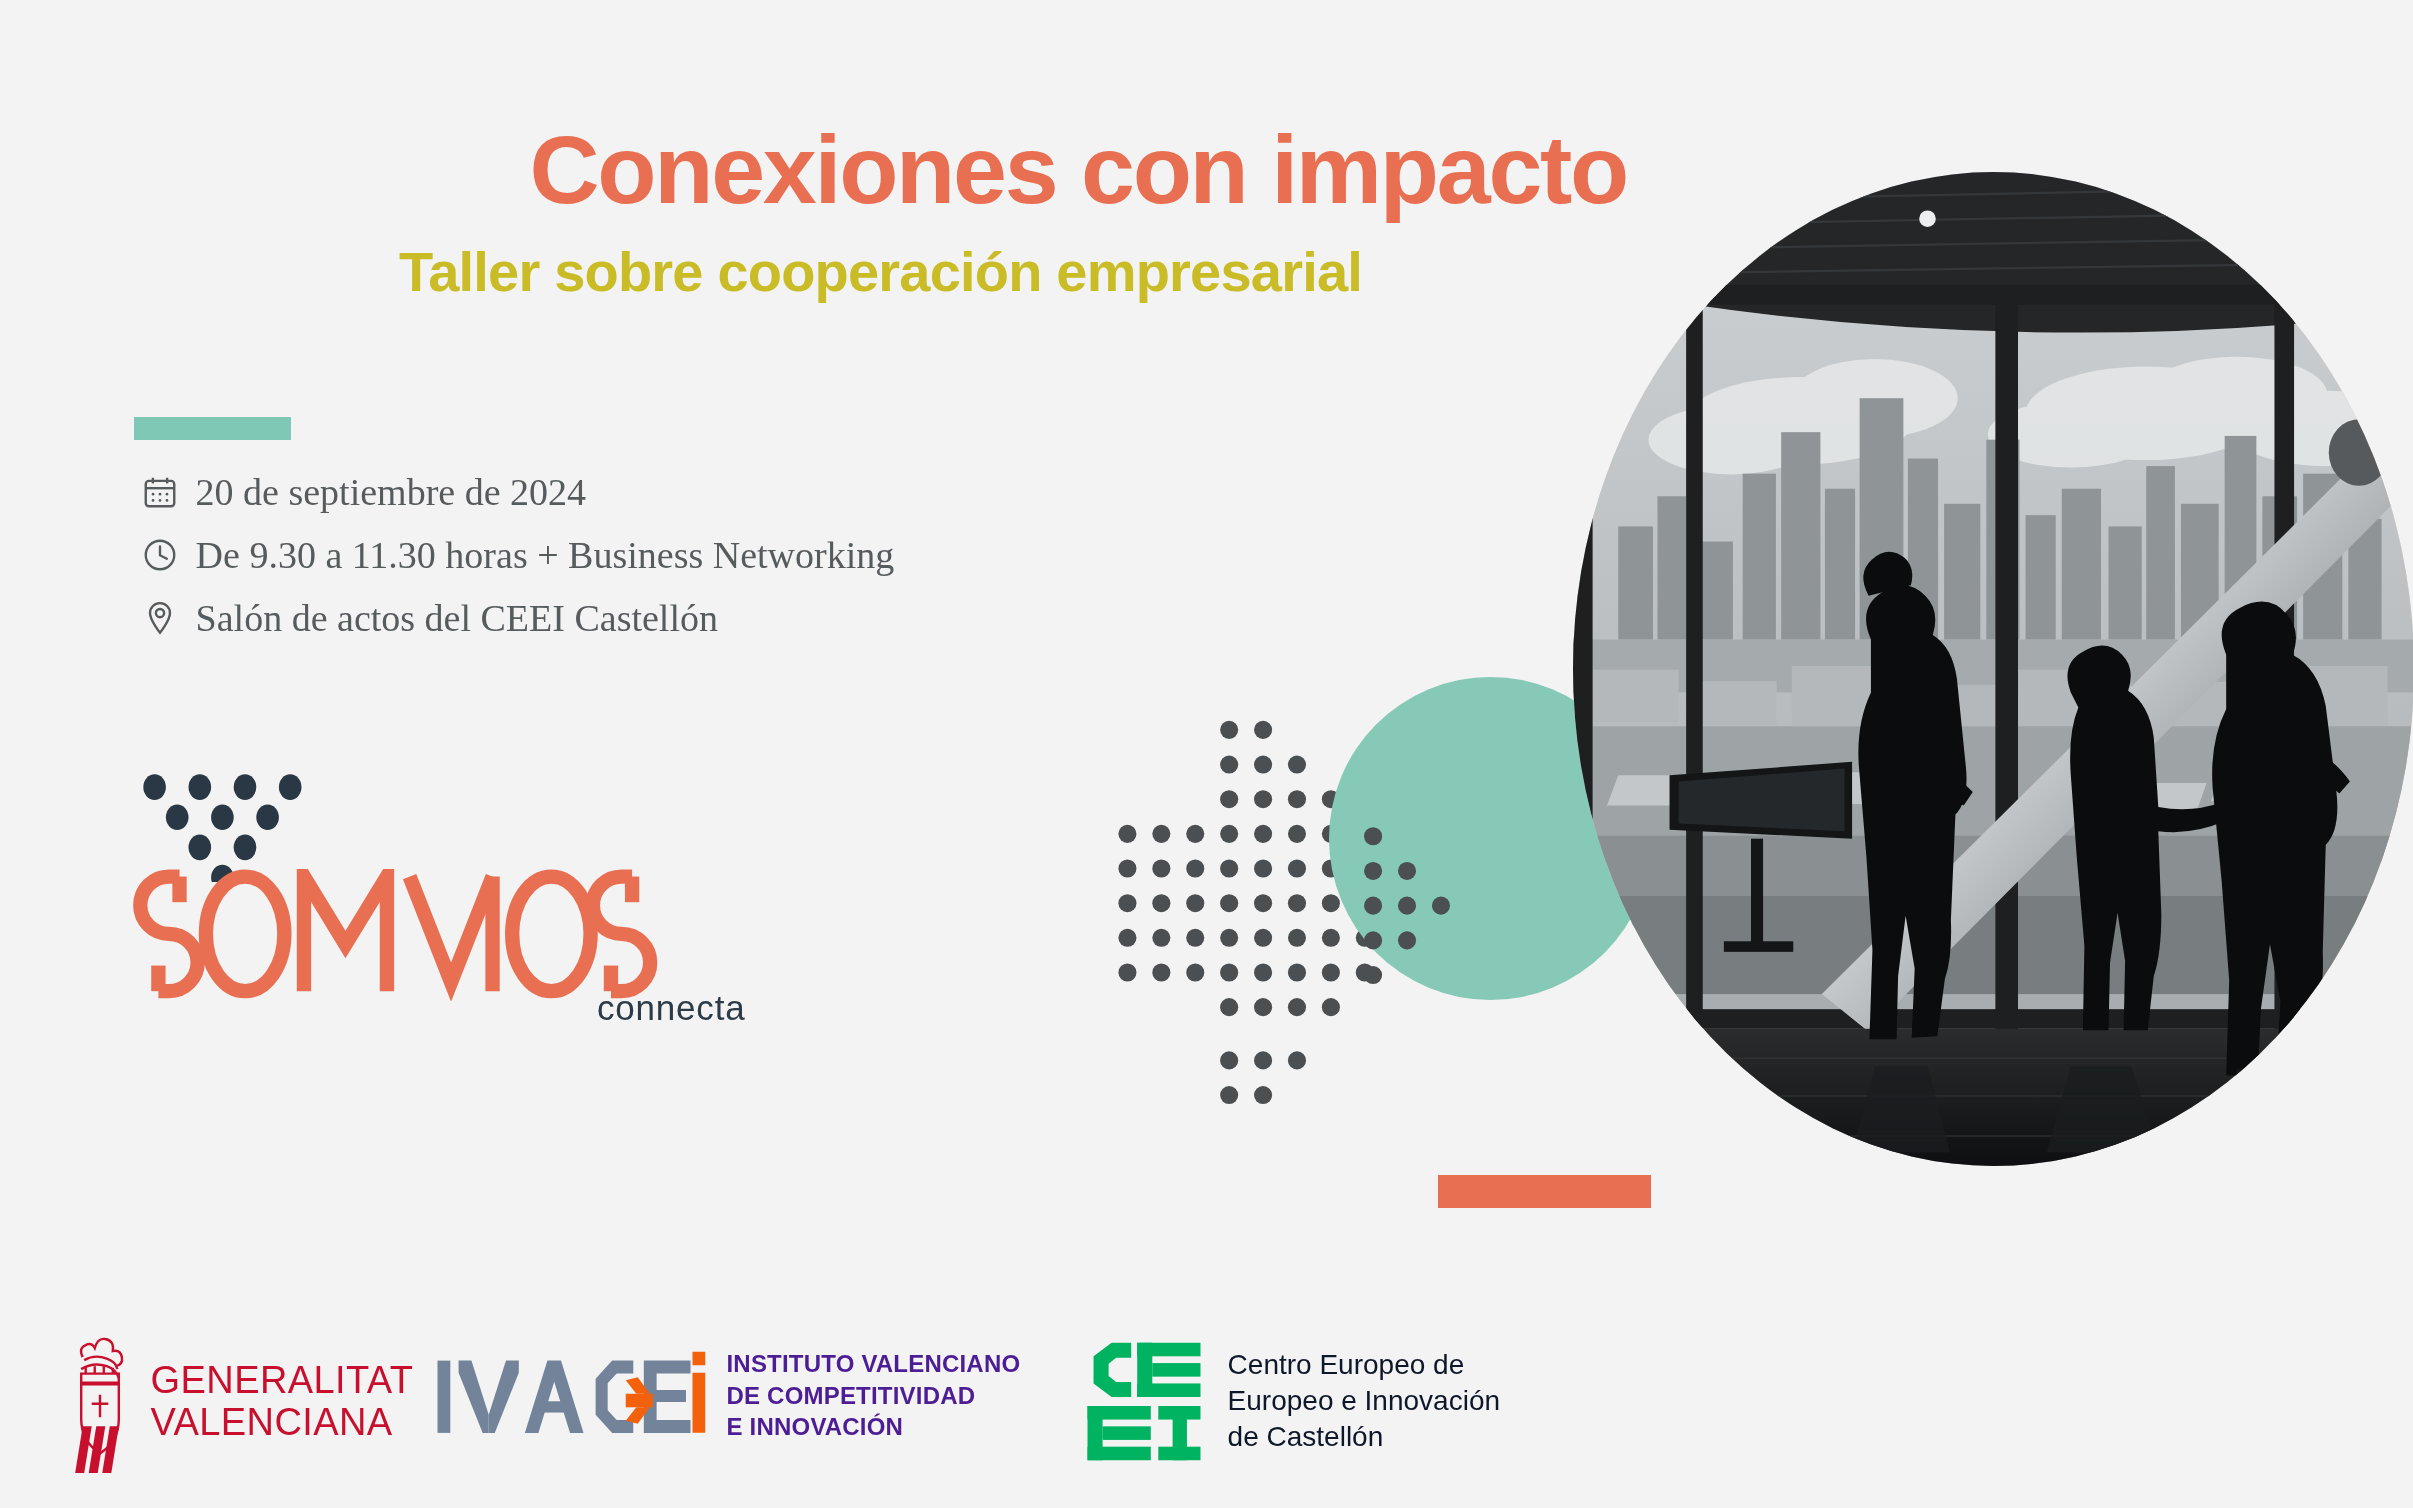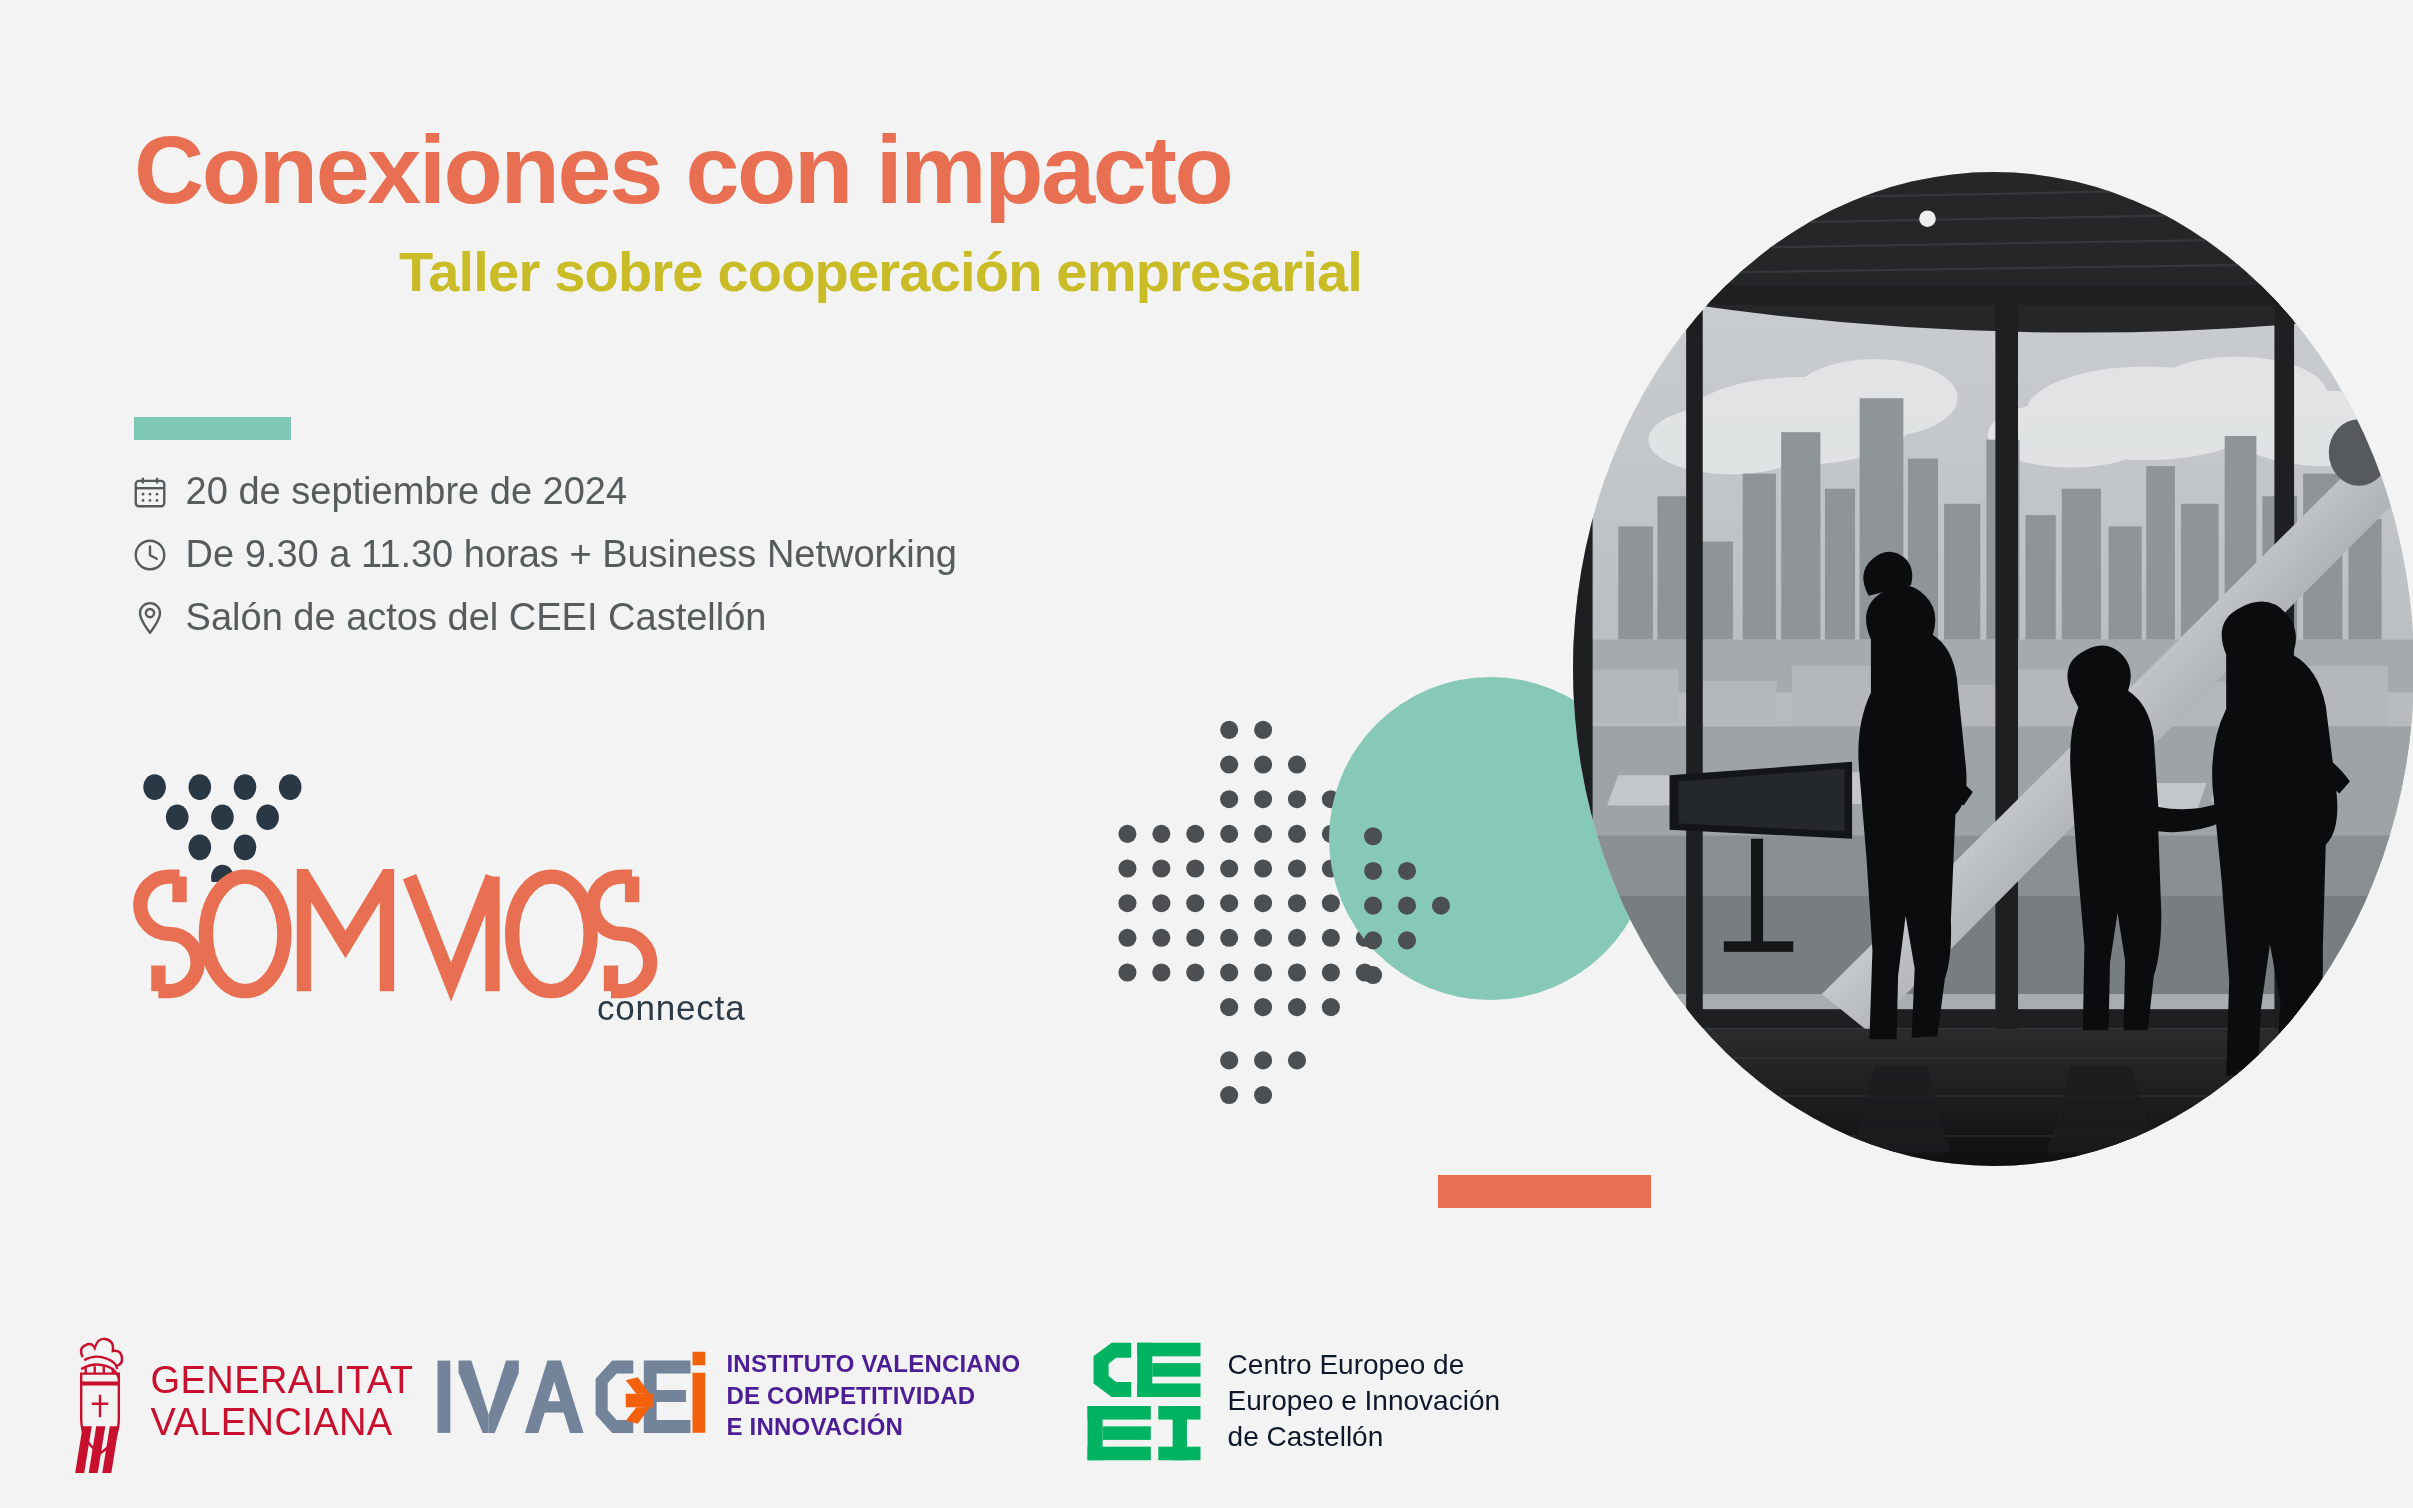--- a/index.html
+++ b/index.html
@@ -33,6 +33,7 @@
     letter-spacing: -2.3px;
     margin: 0;
     white-space: nowrap;
+    text-align: right;
   }
   #event-subtitle {
     font-size: 56px;

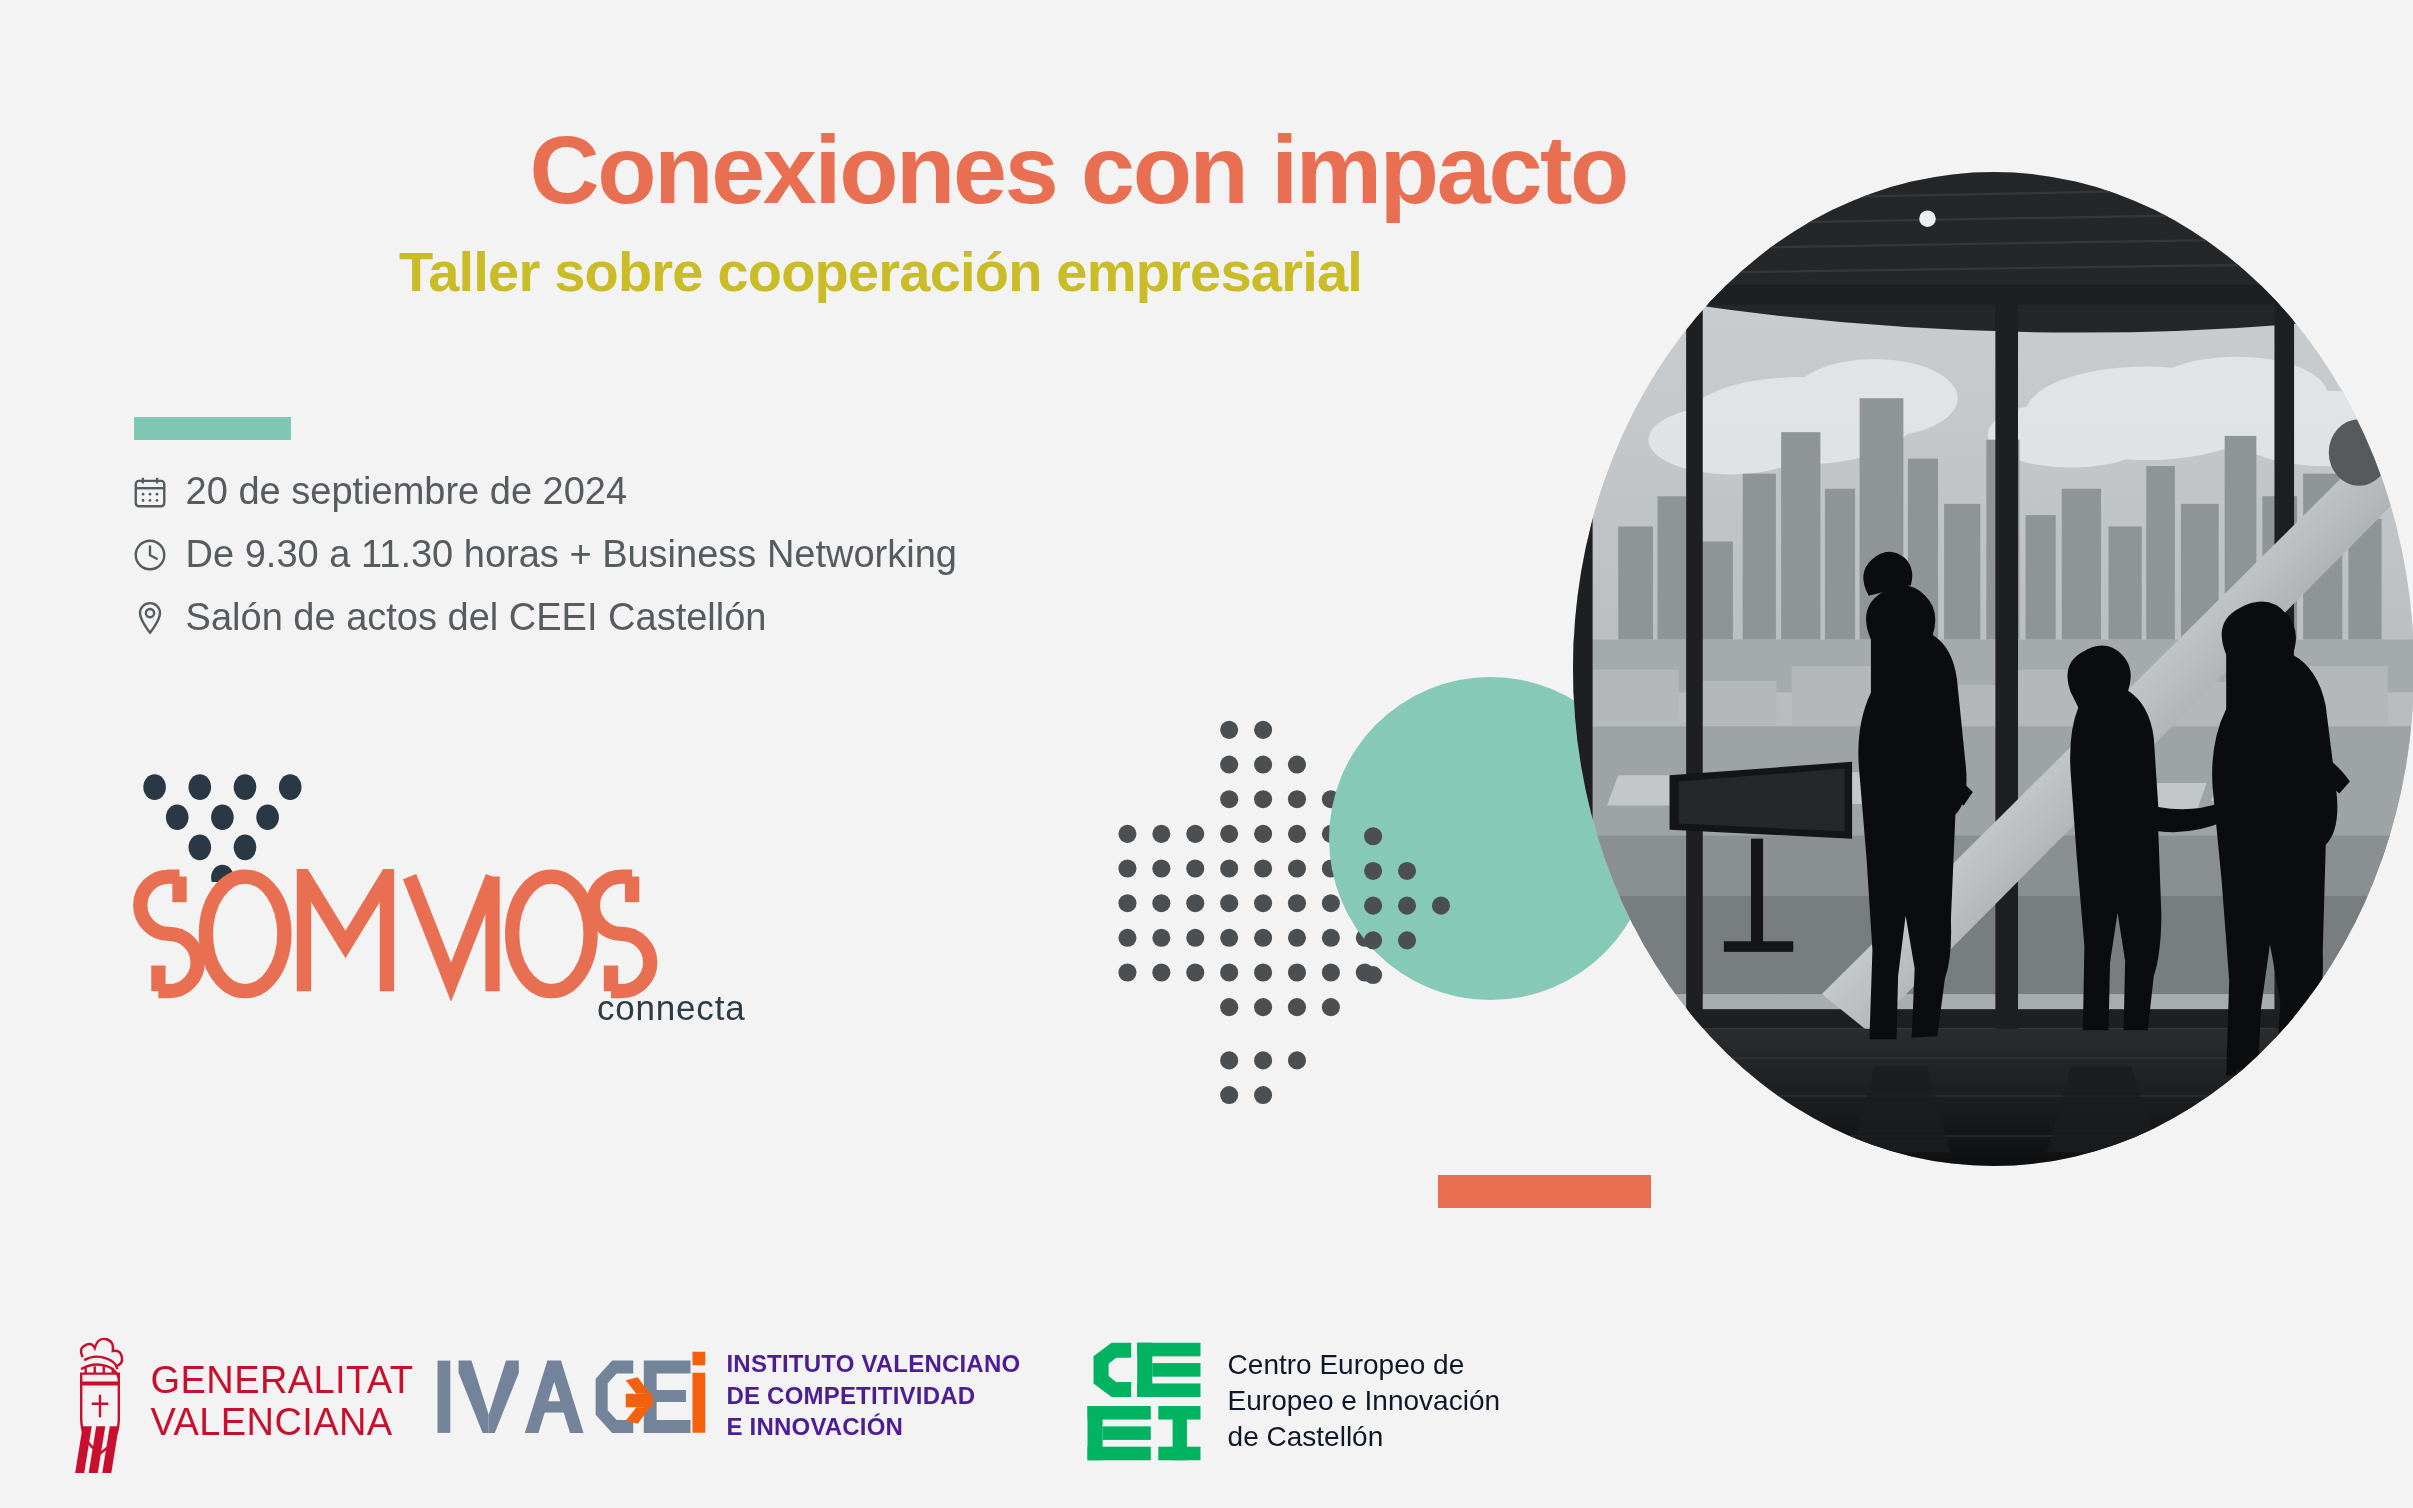--- a/index.html
+++ b/index.html
@@ -57,8 +57,9 @@
   
   #info-list {
     position: absolute;
-    left: 130px;
+    left: 140px;
     top: 460px;
+    font-family: Liberation Serif, serif;
   }
   .info-row {
     display: flex;

